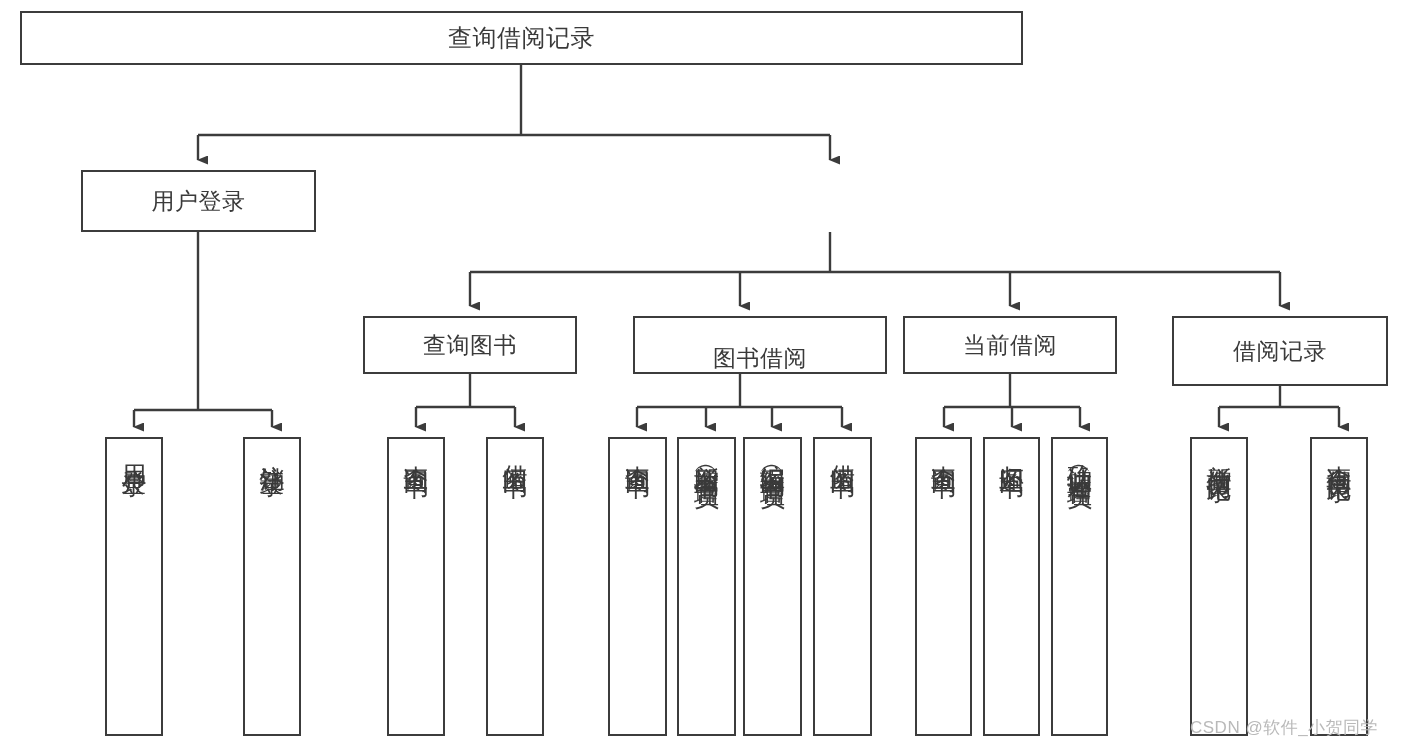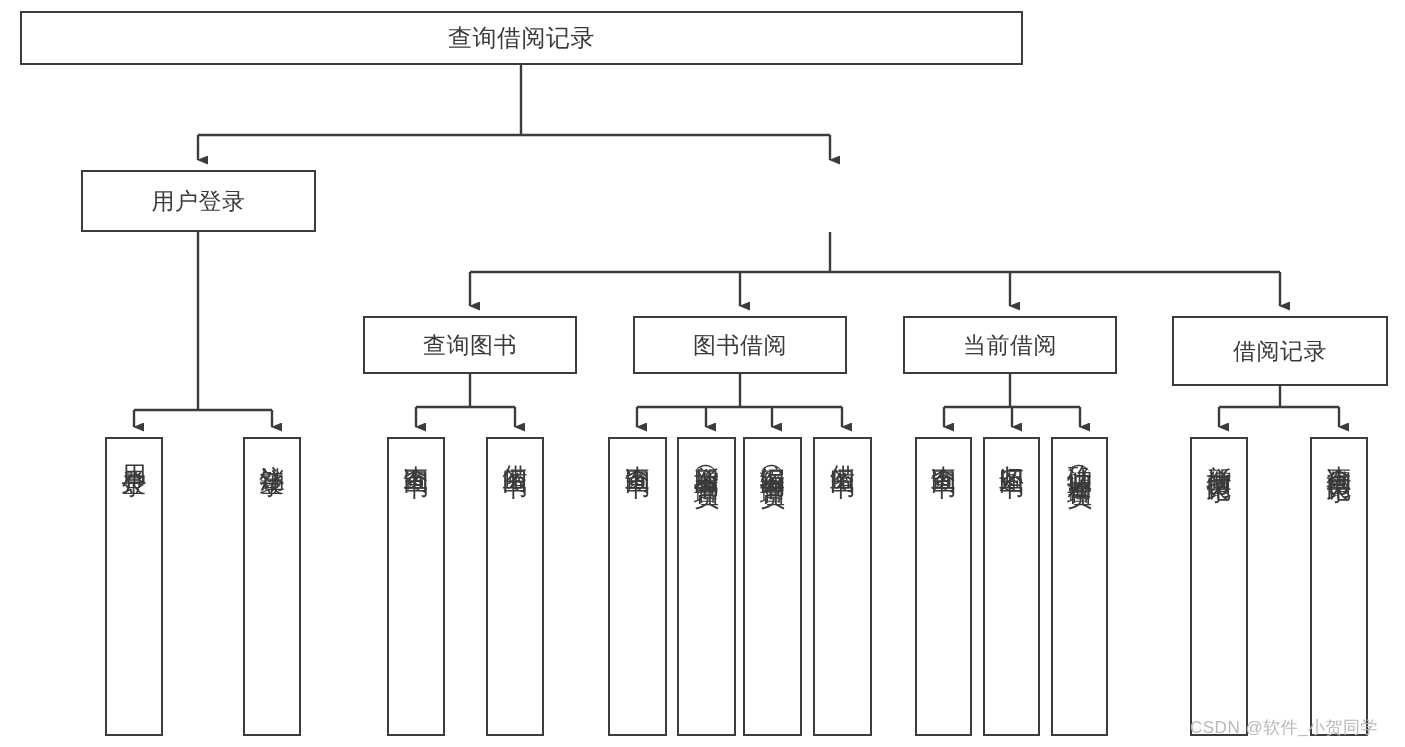--- a/index.html
+++ b/index.html
@@ -142,7 +142,7 @@
   <div class="node horizontal" style="left:363px; top:316px; width:214px; height:58px;">
     <span class="node-label">查询图书</span>
   </div>
-  <div class="node horizontal" style="left:633px; top:316px; width:214px; height:58px;">
+  <div class="node horizontal" style="left:633px; top:316px; width:254px; height:58px;align-items:flex-end;">
     <span class="node-label">图书借阅</span>
   </div>
   <div class="node horizontal" style="left:903px; top:316px; width:214px; height:58px;">

